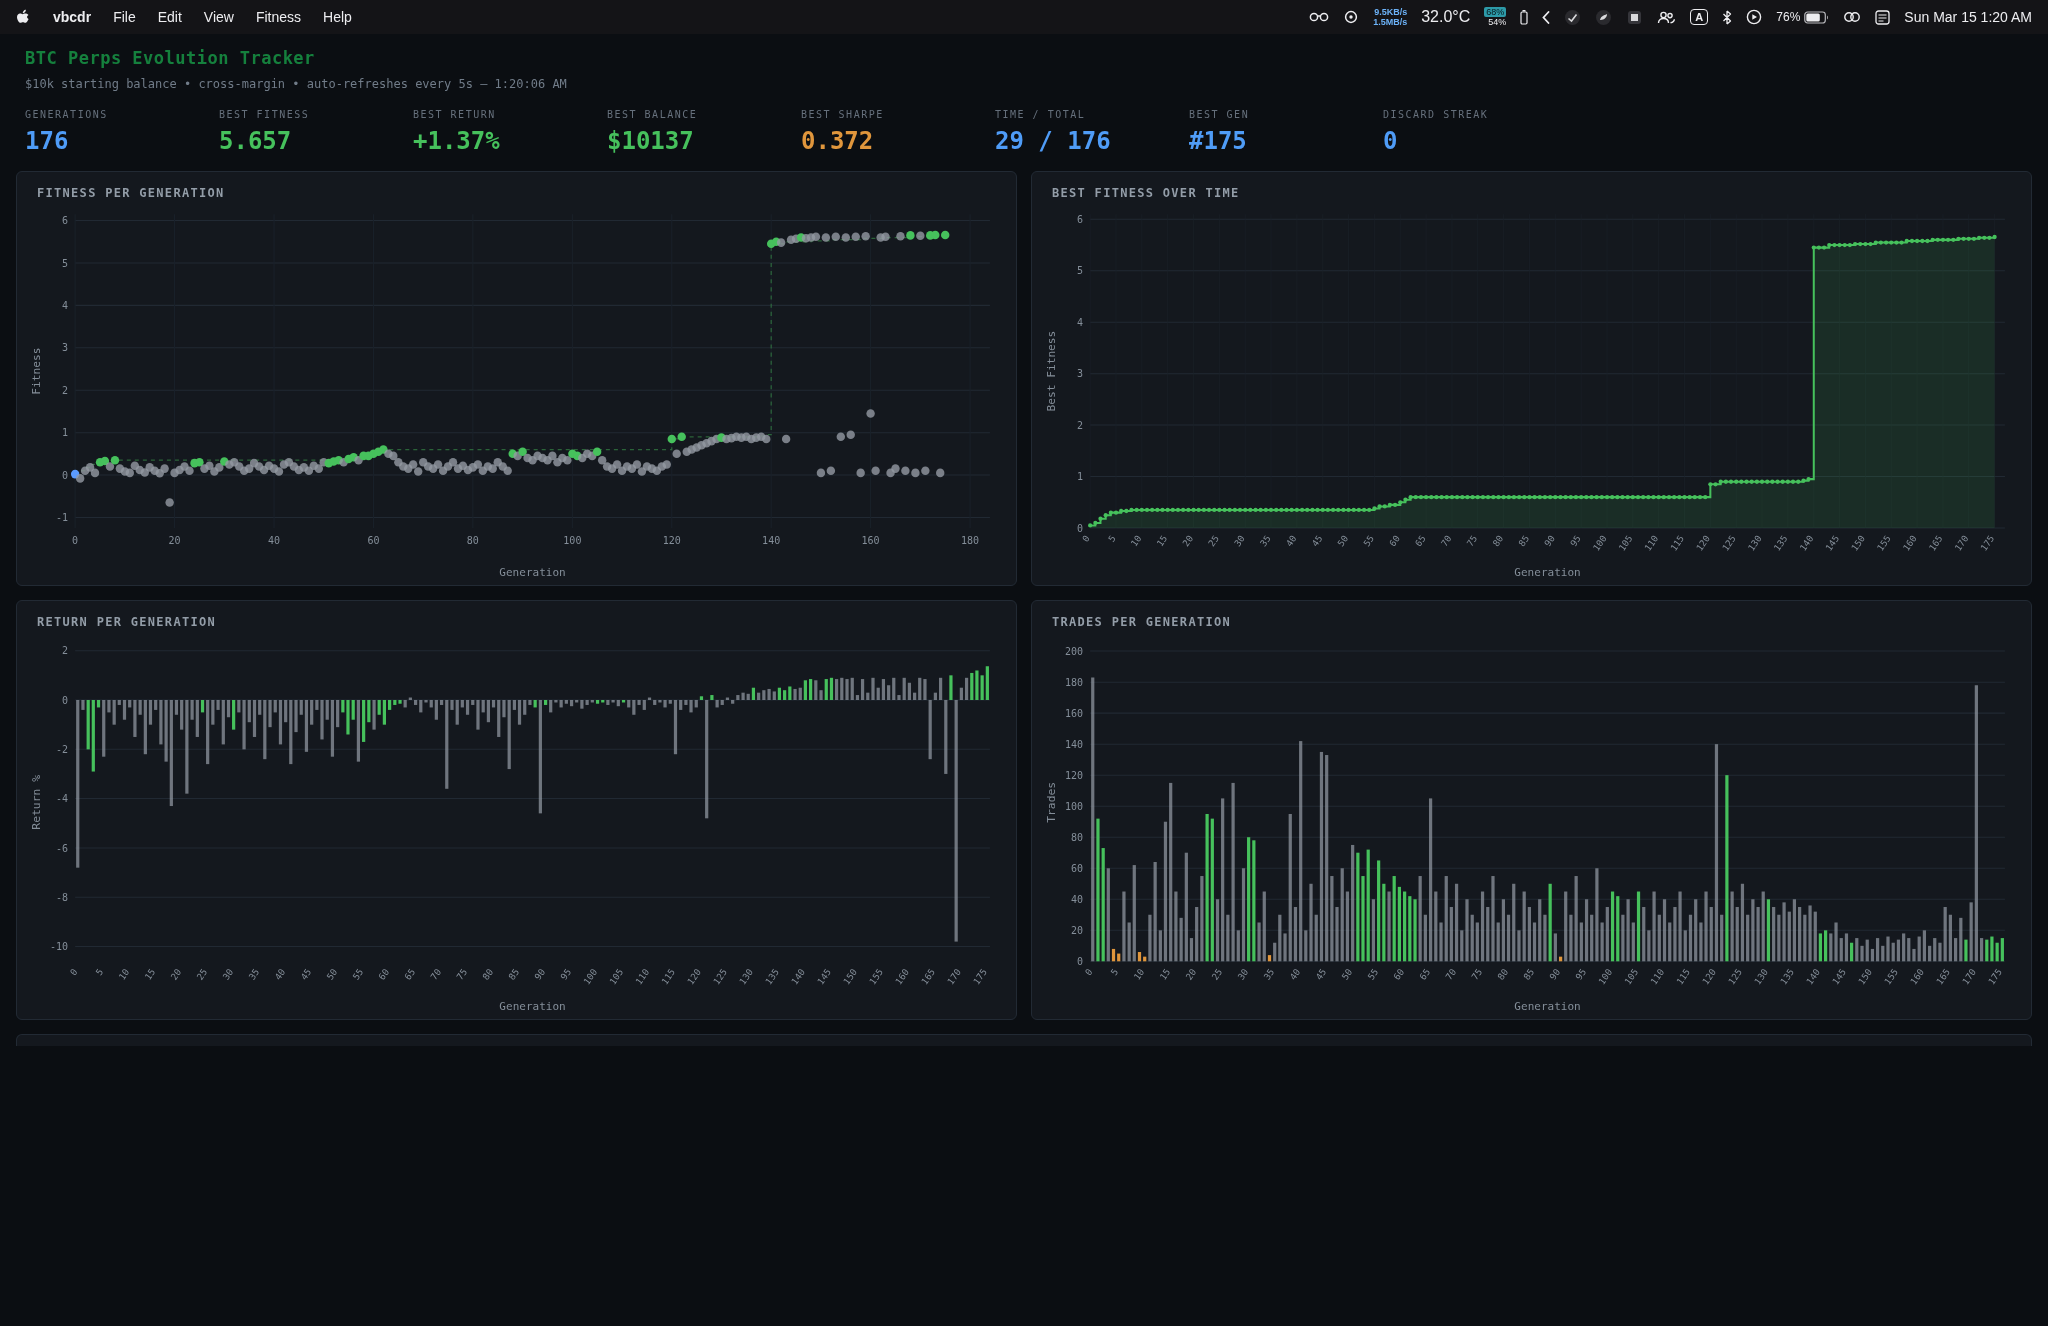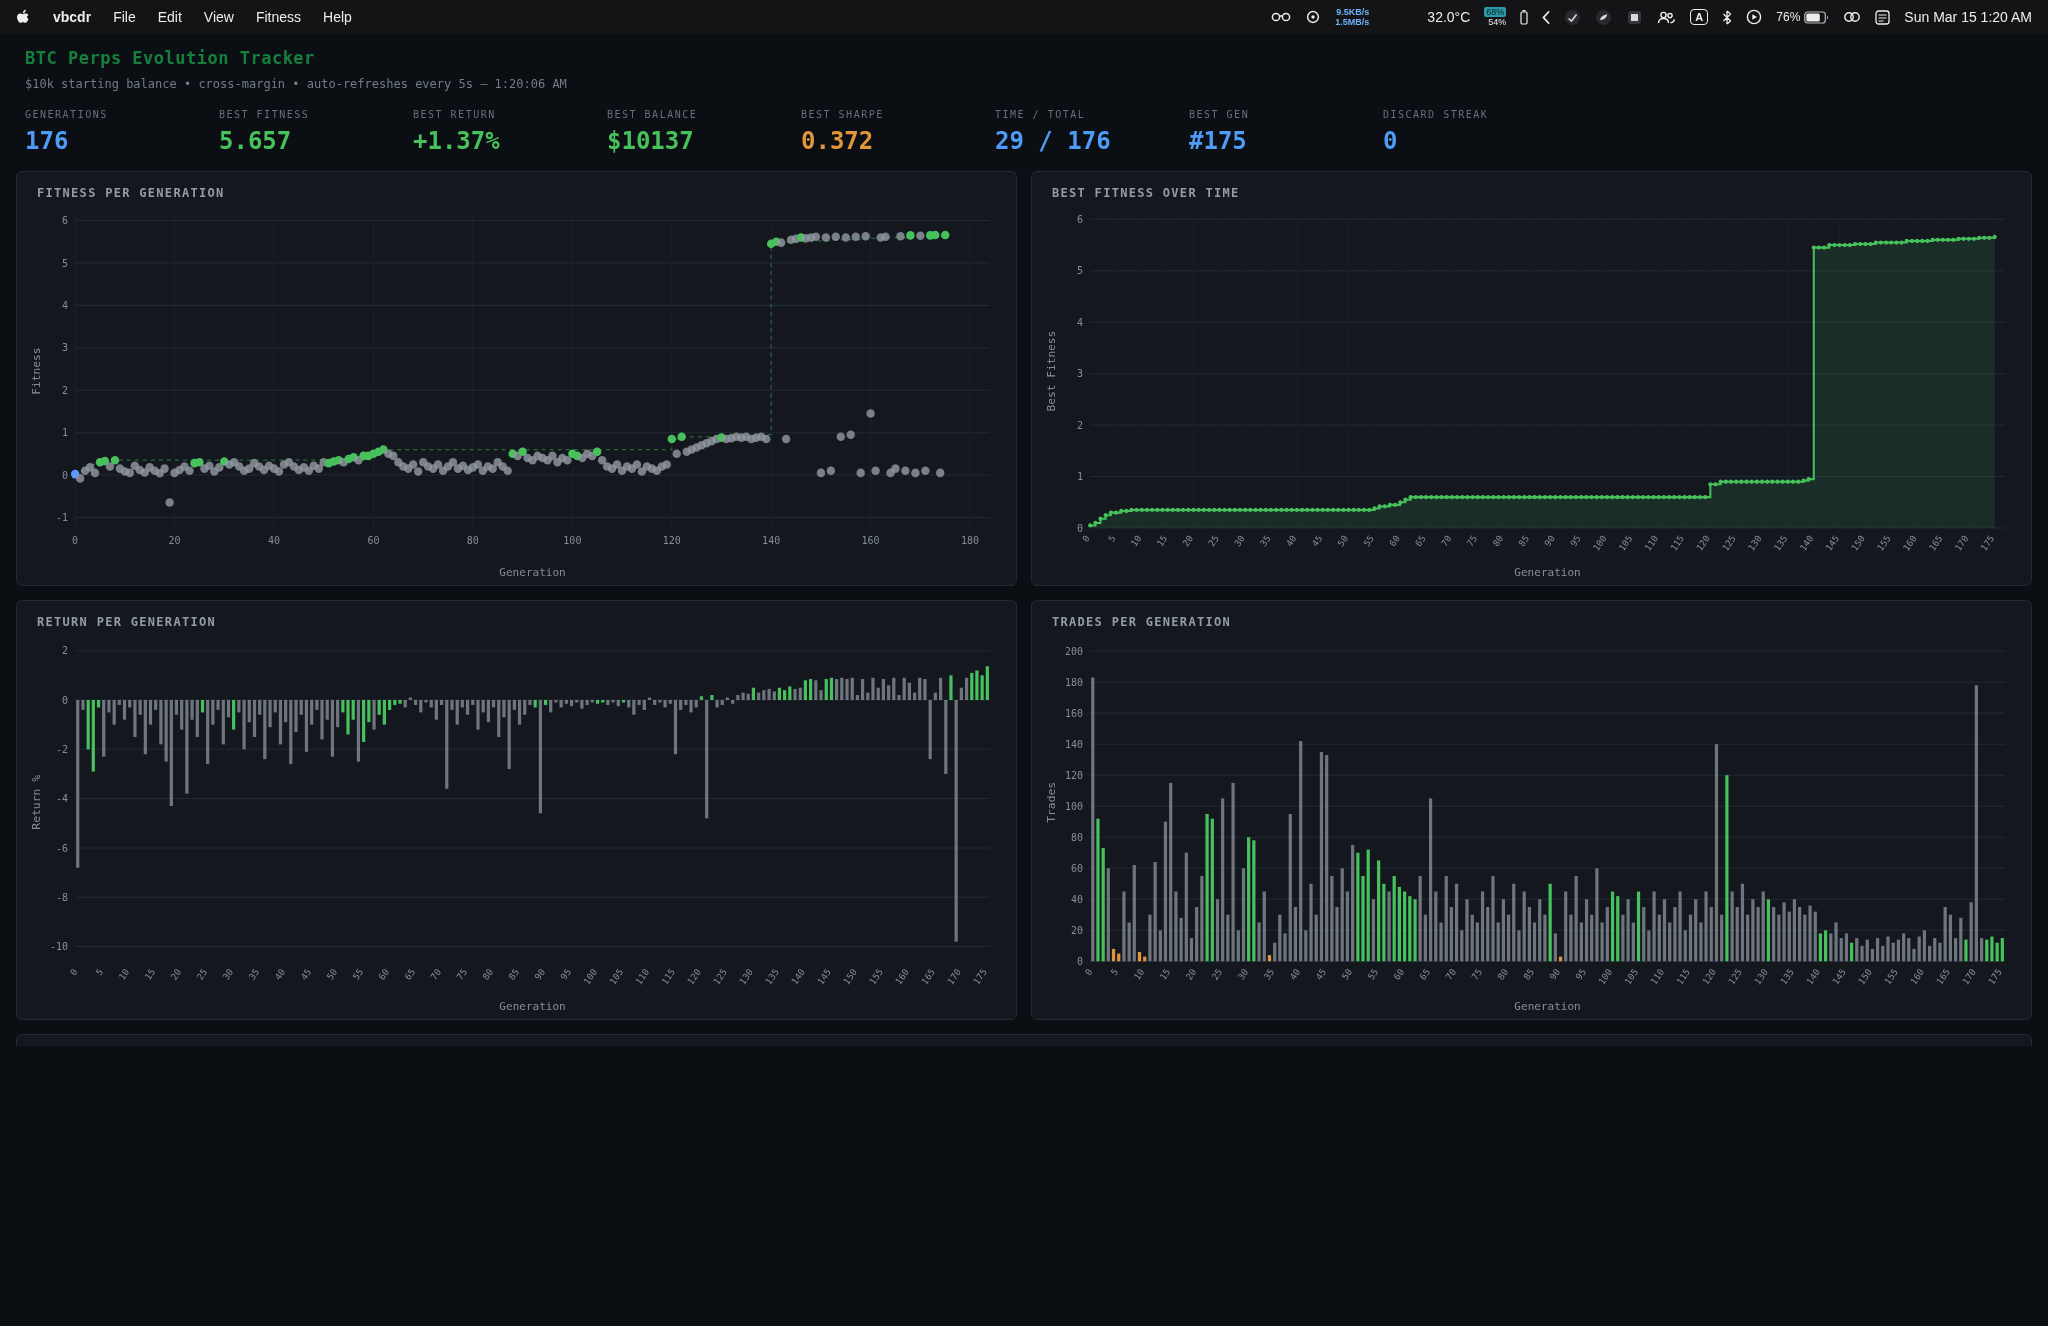--- a/index.html
+++ b/index.html
@@ -81,7 +81,7 @@
       <span>9.5KB/s</span>
       <span>1.5MB/s</span>
     </span>
-    <span style="font-size:14px;margin-left:44px;">32.0°C</span>
+    <span style="font-size:16px;">32.0°C</span>
     <span class="stack pct">
       <span class="hl">68%</span>
       <span>54%</span>

